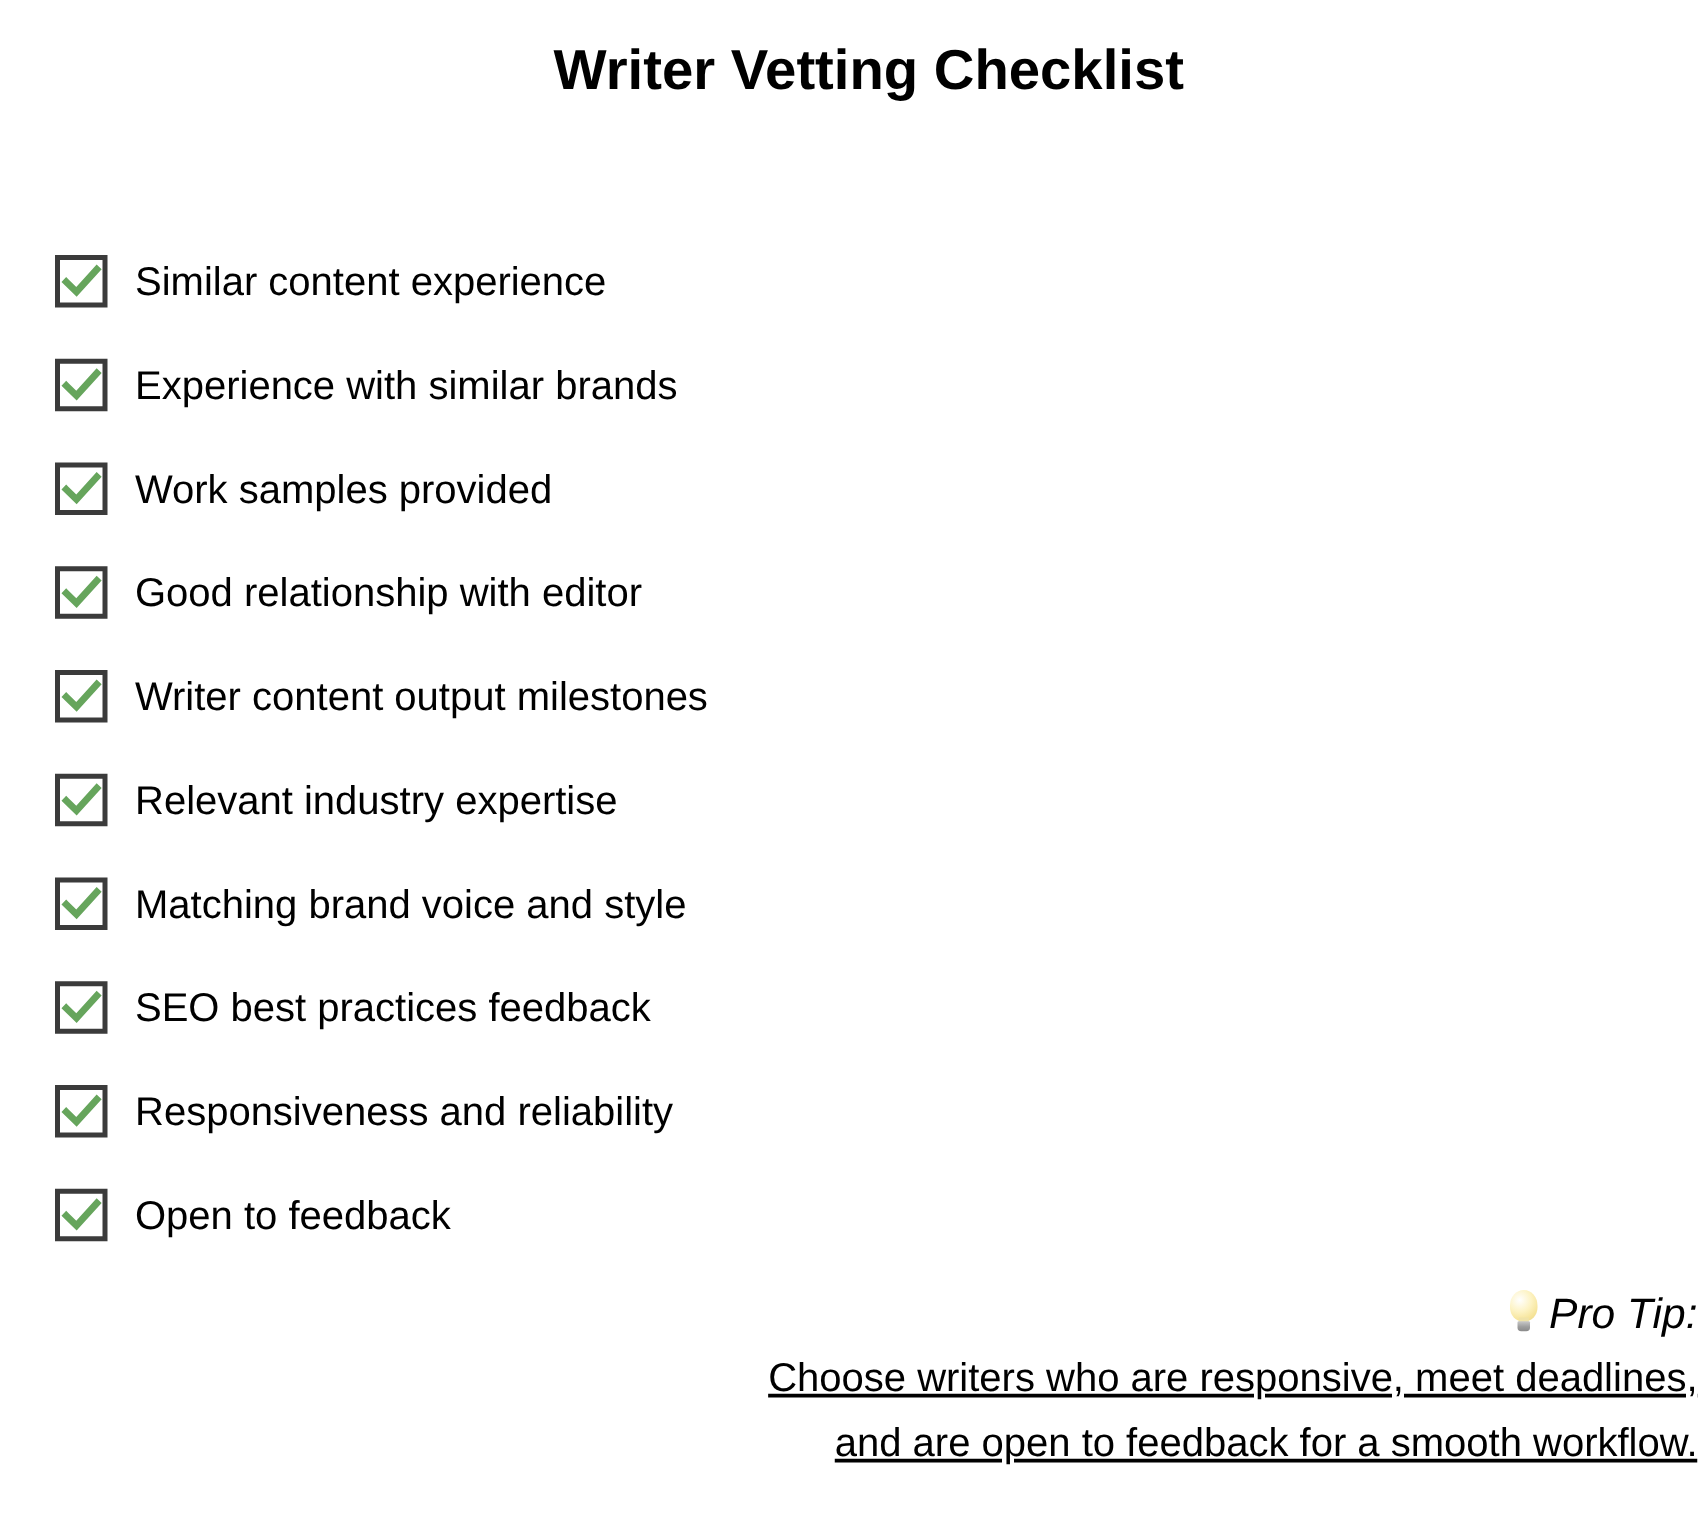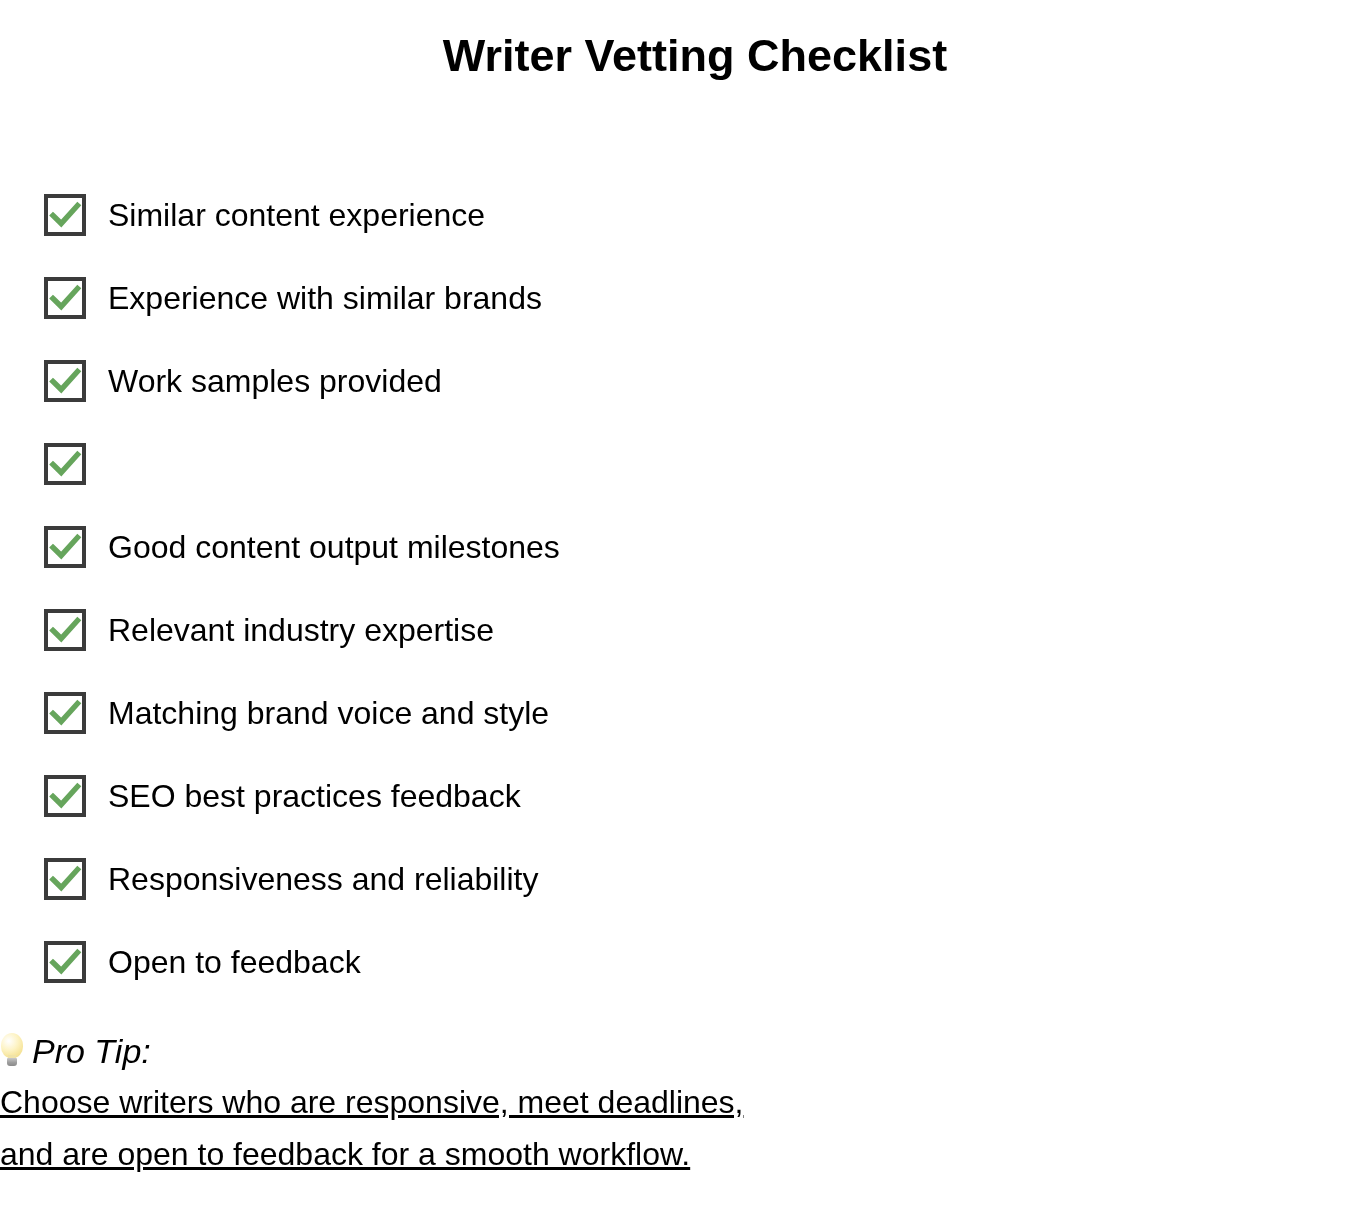--- a/index.html
+++ b/index.html
@@ -47,7 +47,7 @@
 
   .checklist-item {
     display: flex;
-    align-items: flex-start;
+    align-items: flex-end;
     height: 52px;
     margin-bottom: 31px;
   }

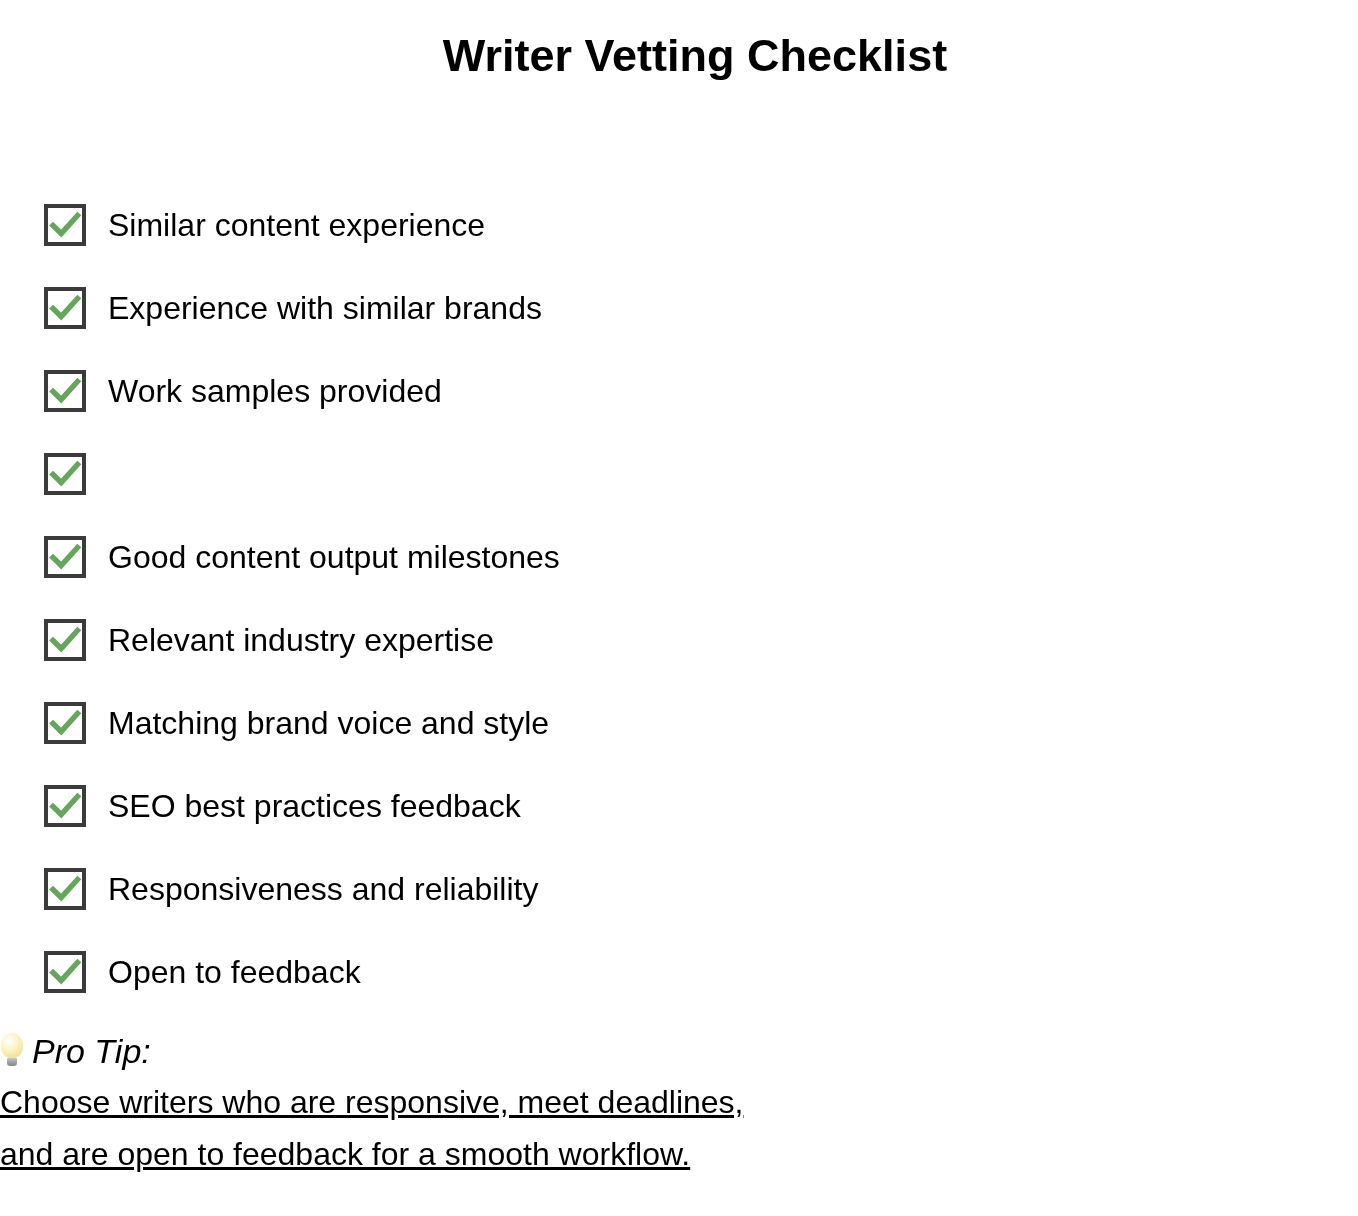--- a/index.html
+++ b/index.html
@@ -182,6 +182,7 @@
           <path d="M7 19.5 L15.2 27.5 L31.5 9.5" fill="none" stroke="#66a55c" stroke-width="5.4" stroke-linecap="square" stroke-linejoin="miter"></path>
         </svg>
       </span>
+      <span class="item-label">Good relationship with editor</span>
     </div>
 
     <div class="checklist-item">

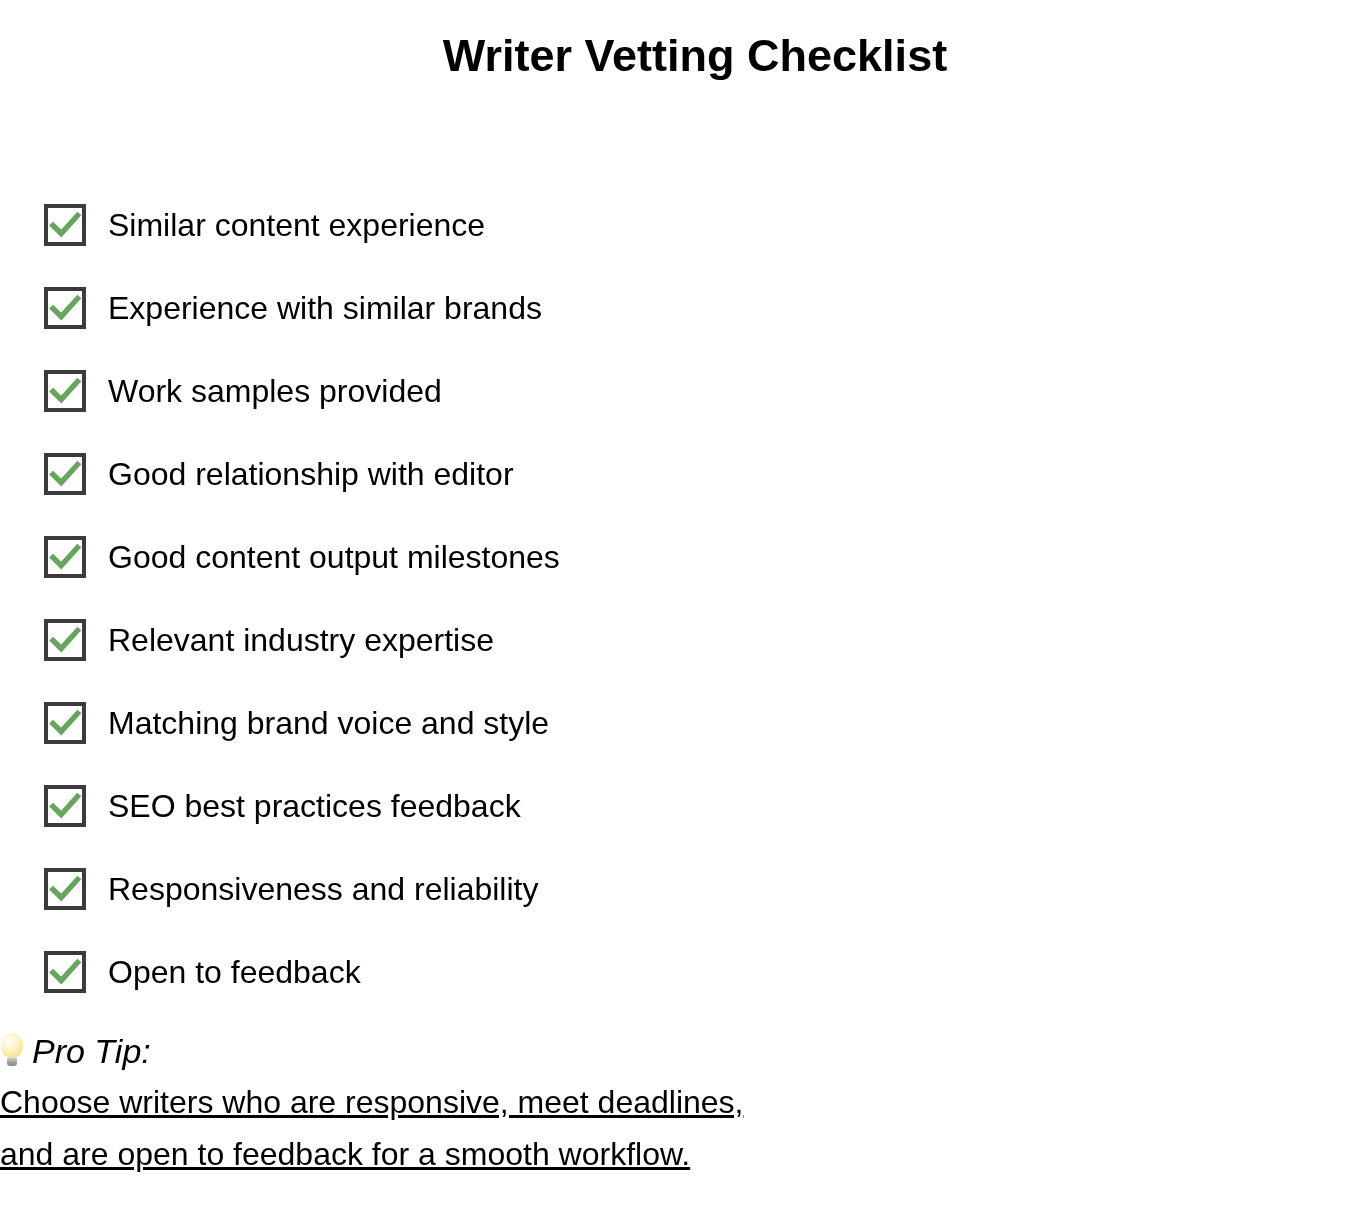--- a/index.html
+++ b/index.html
@@ -191,7 +191,7 @@
           <path d="M7 19.5 L15.2 27.5 L31.5 9.5" fill="none" stroke="#66a55c" stroke-width="5.4" stroke-linecap="square" stroke-linejoin="miter"></path>
         </svg>
       </span>
-      <span class="item-label">Good content output milestones</span>
+      <span class="item-label">Writer content output milestones</span>
     </div>
 
     <div class="checklist-item">

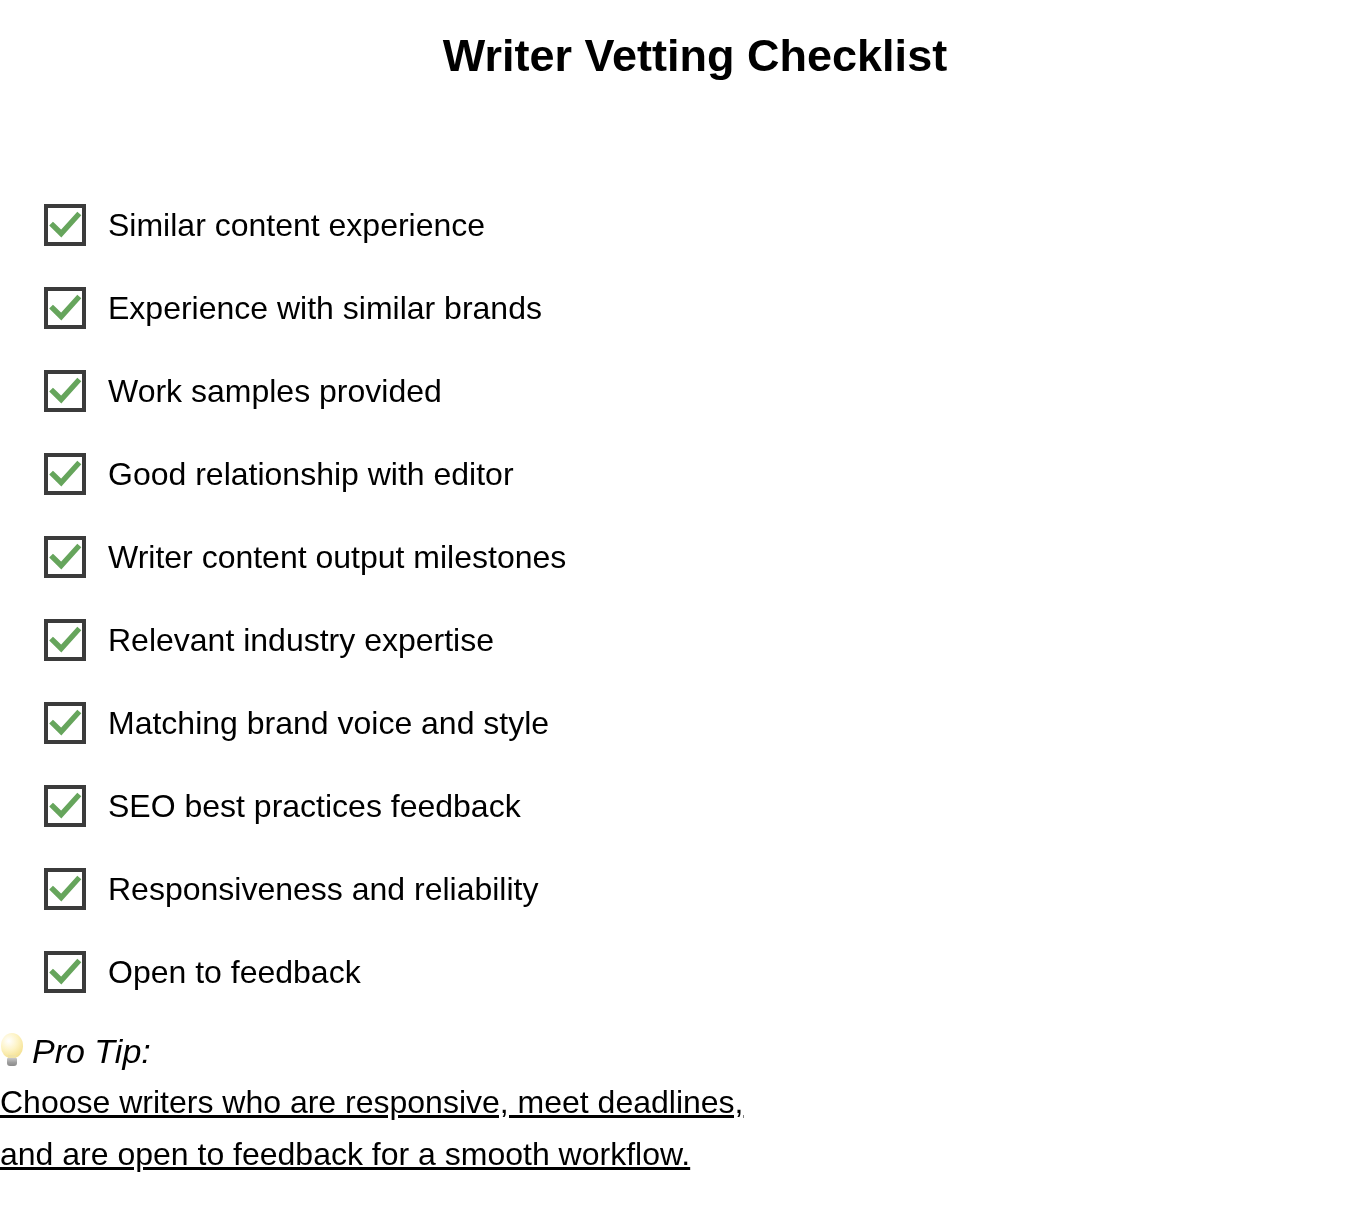--- a/index.html
+++ b/index.html
@@ -87,7 +87,7 @@
     left: 0;
     top: 1026px;
     width: 1358px;
-    text-align: left;
+    text-align: right;
   }
   .protip-heading {
     font-size: 34px;

